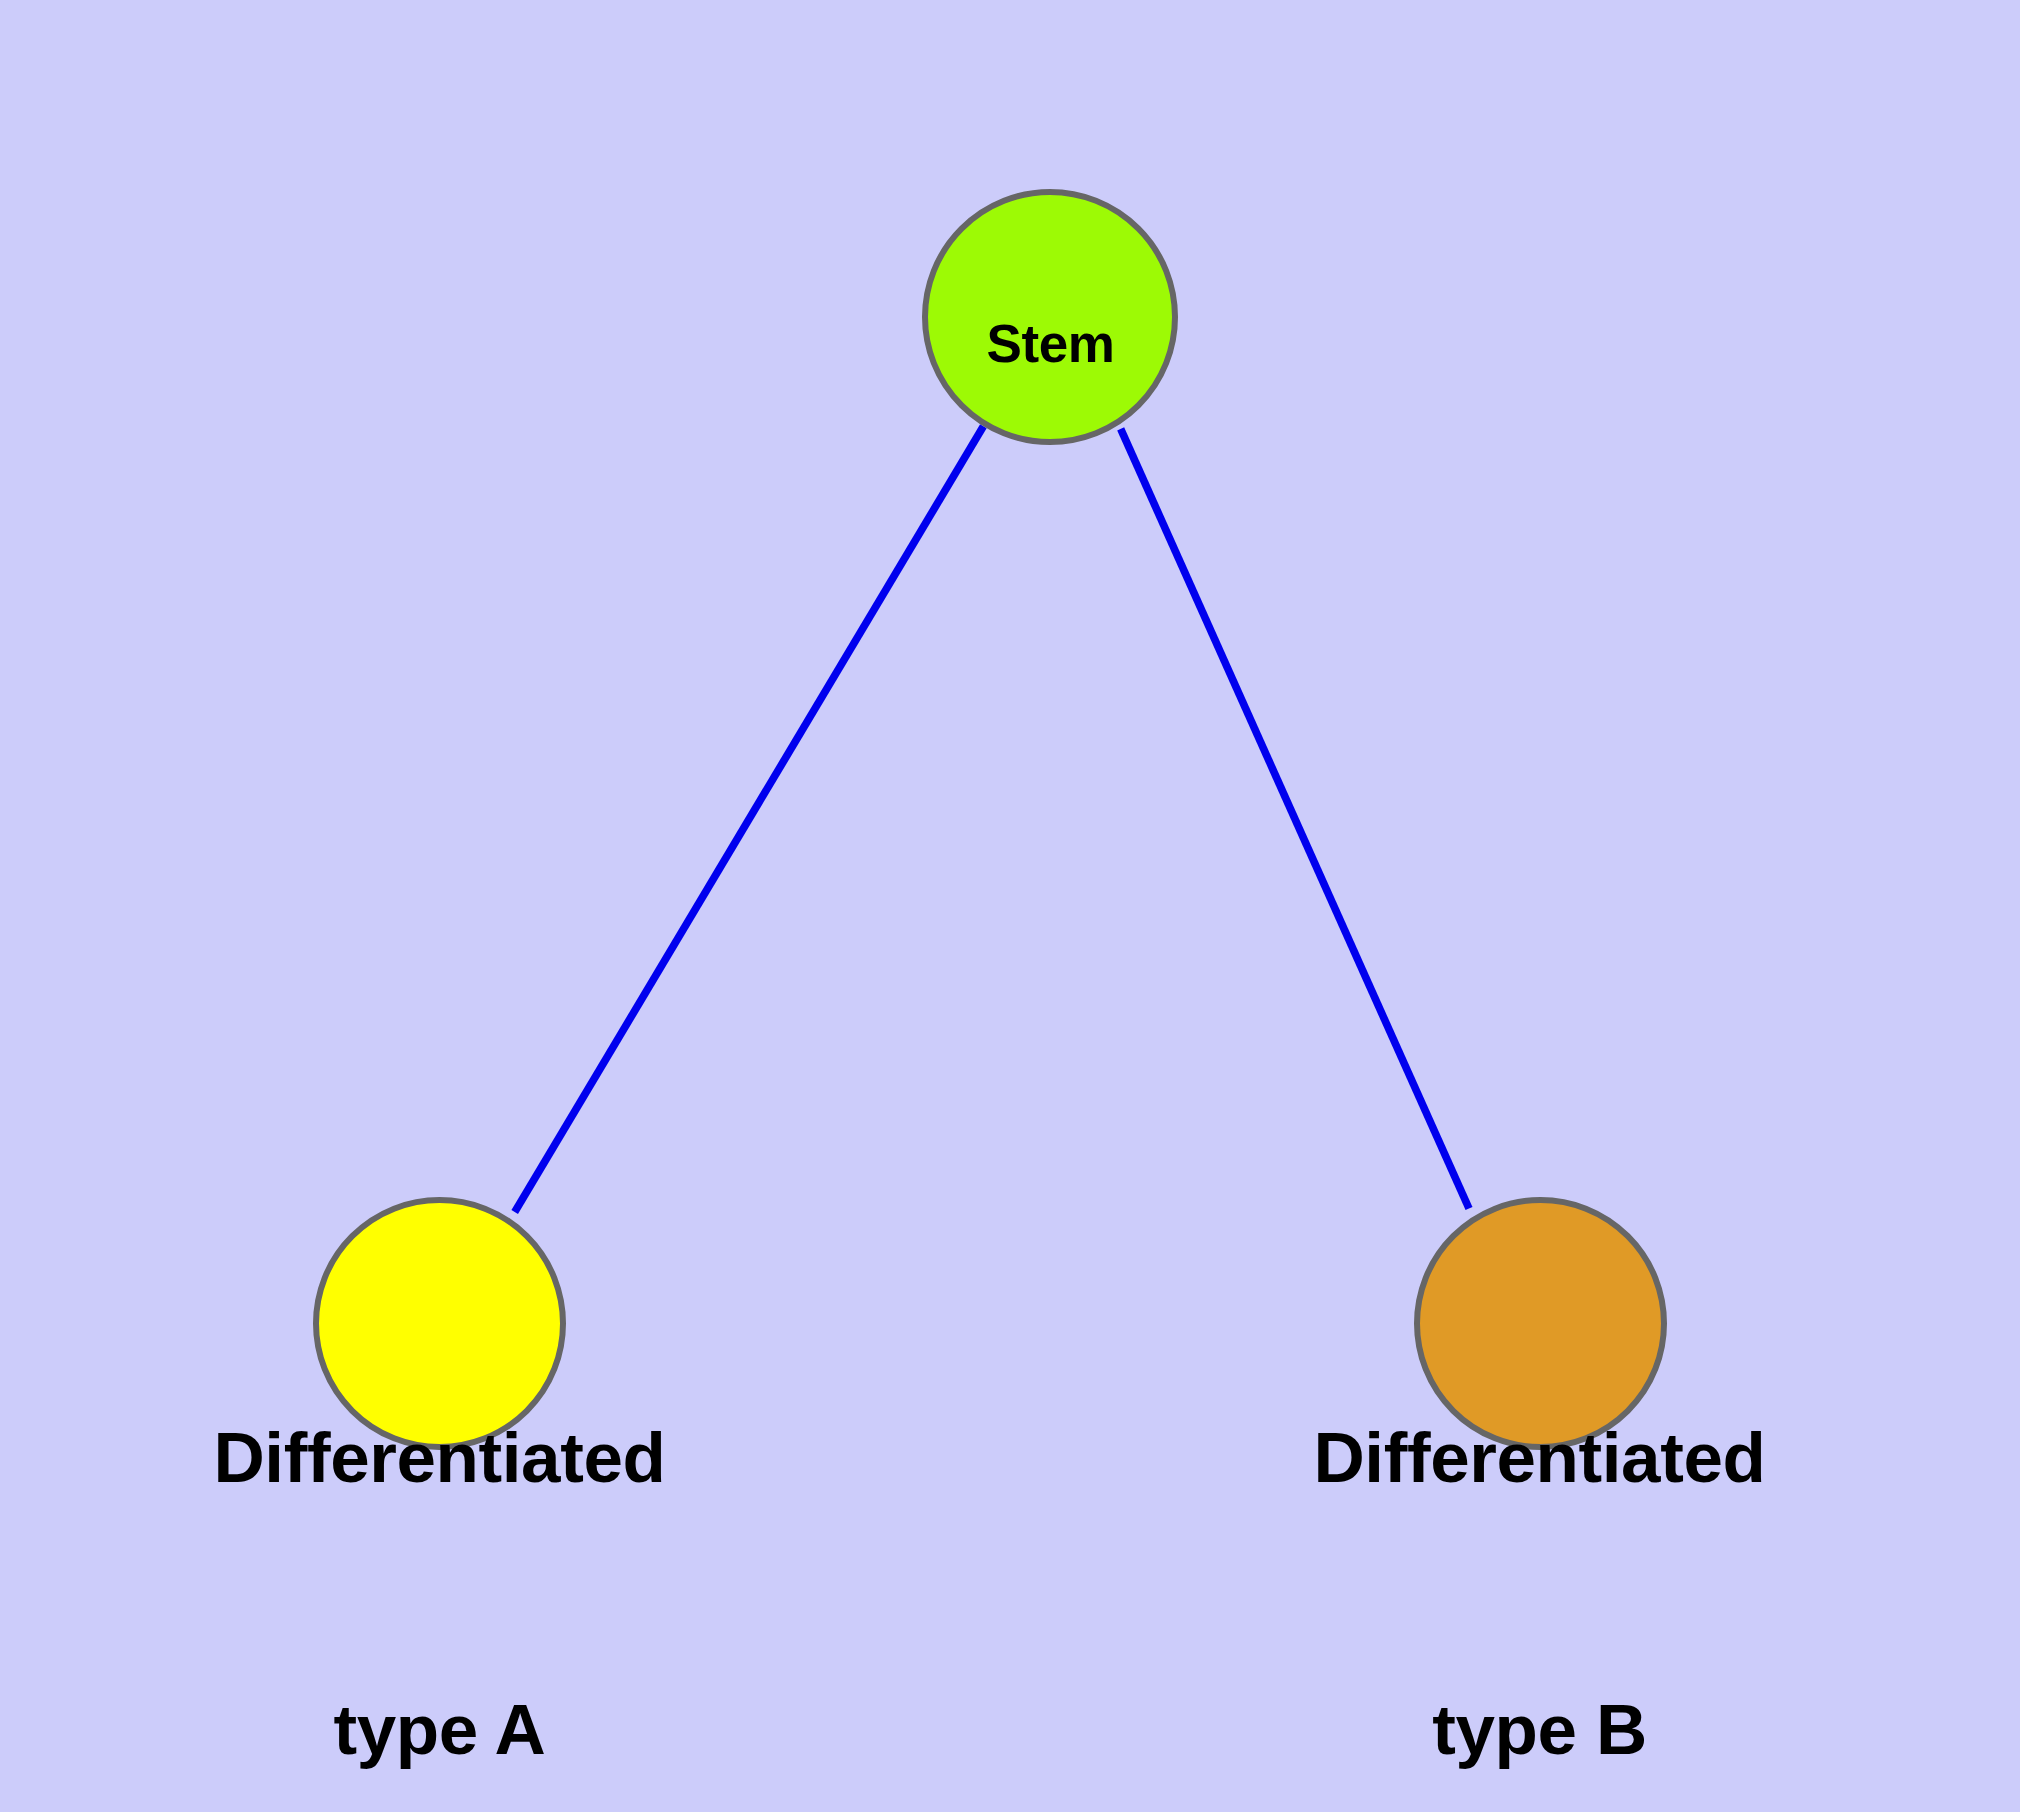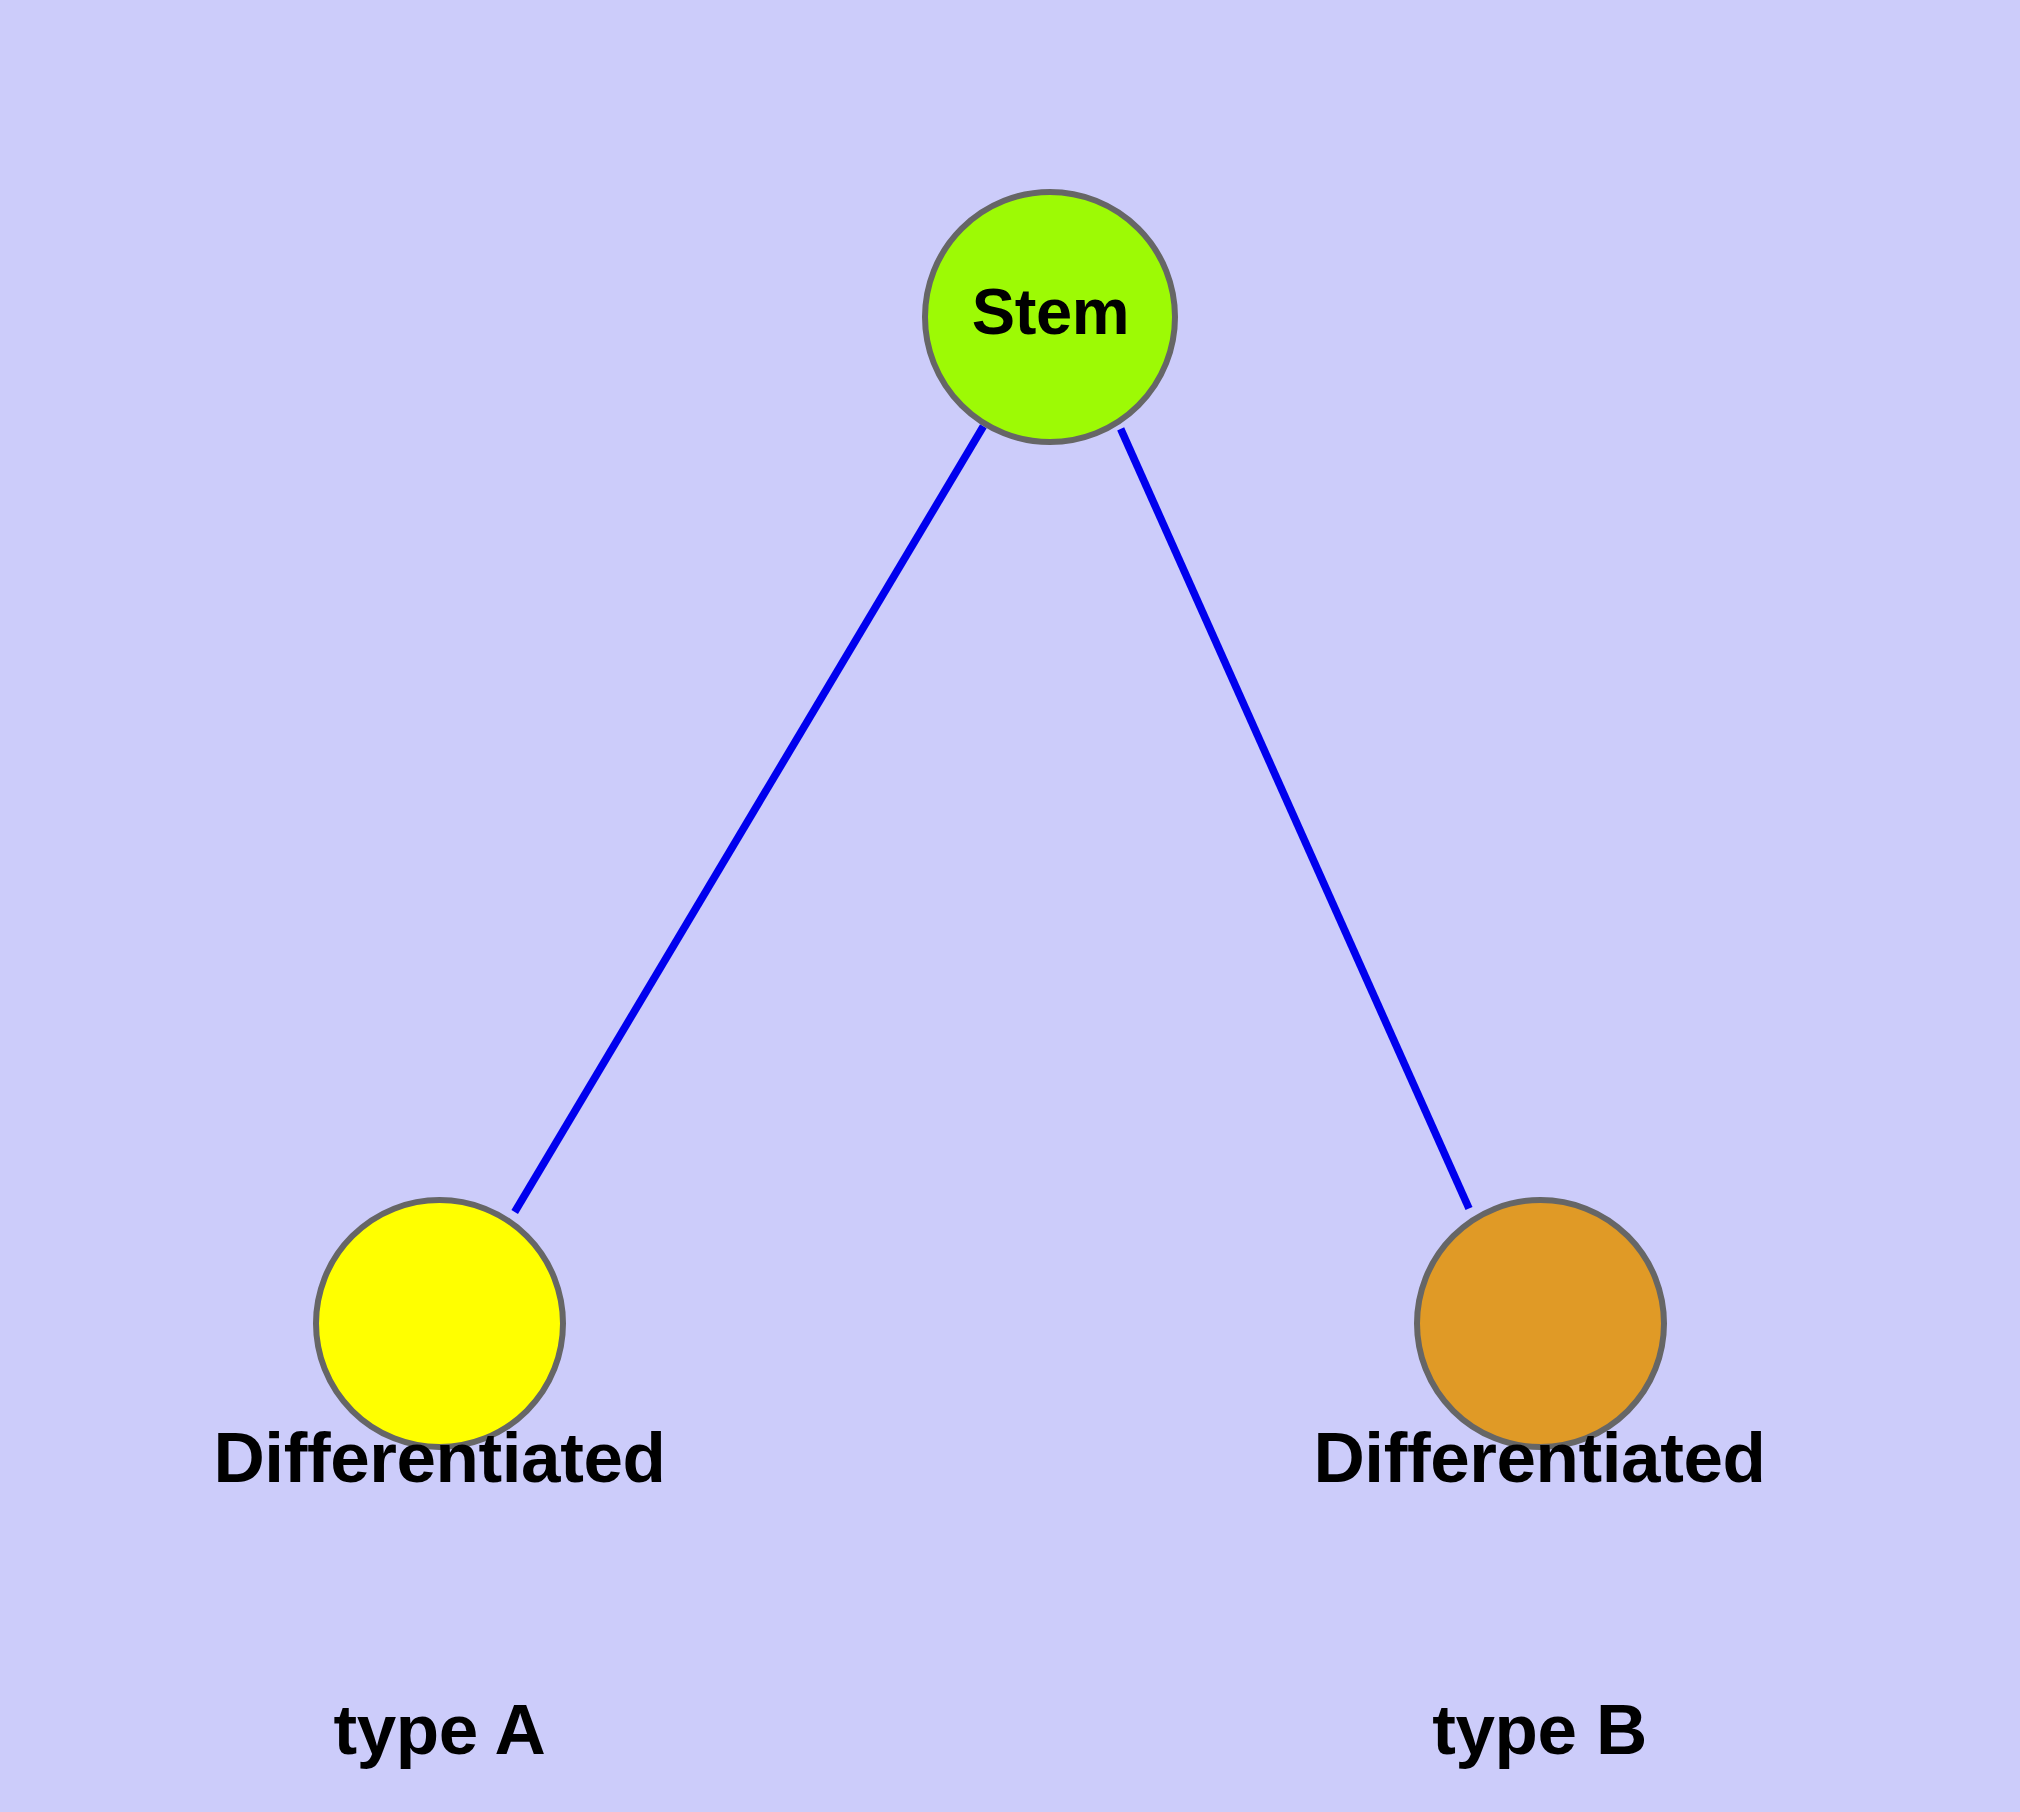--- a/index.html
+++ b/index.html
@@ -45,7 +45,8 @@
     font-size: 71px;
   }
   .node-label.one-line {
-    font-size: 65px;
+    font-size: 53px;
+    margin-top: 40px;
   }
 </style>
 </head>

